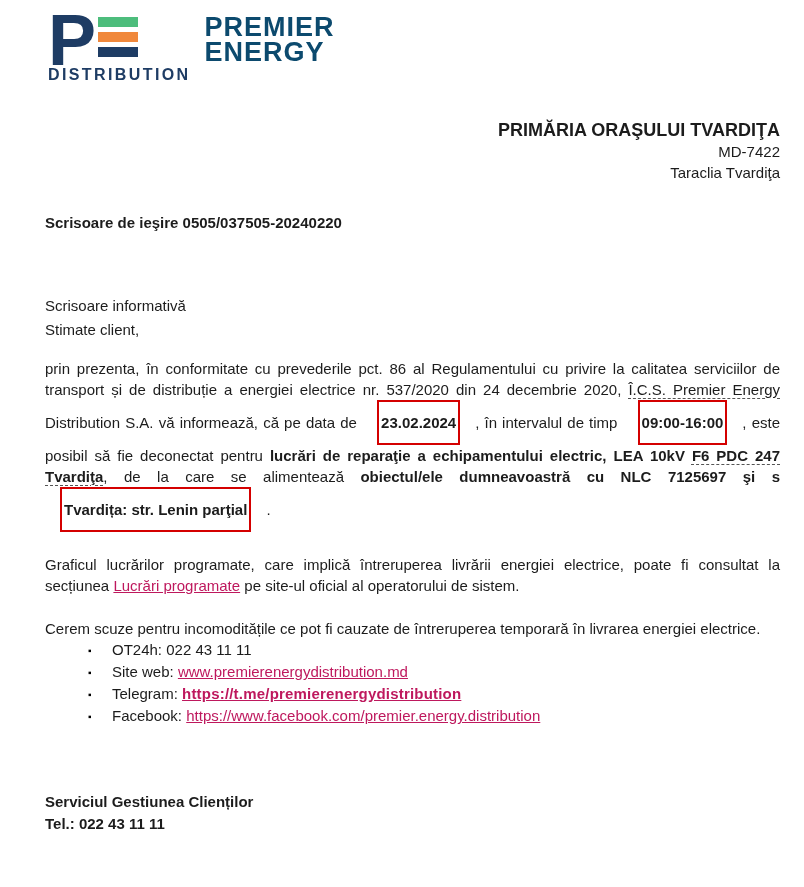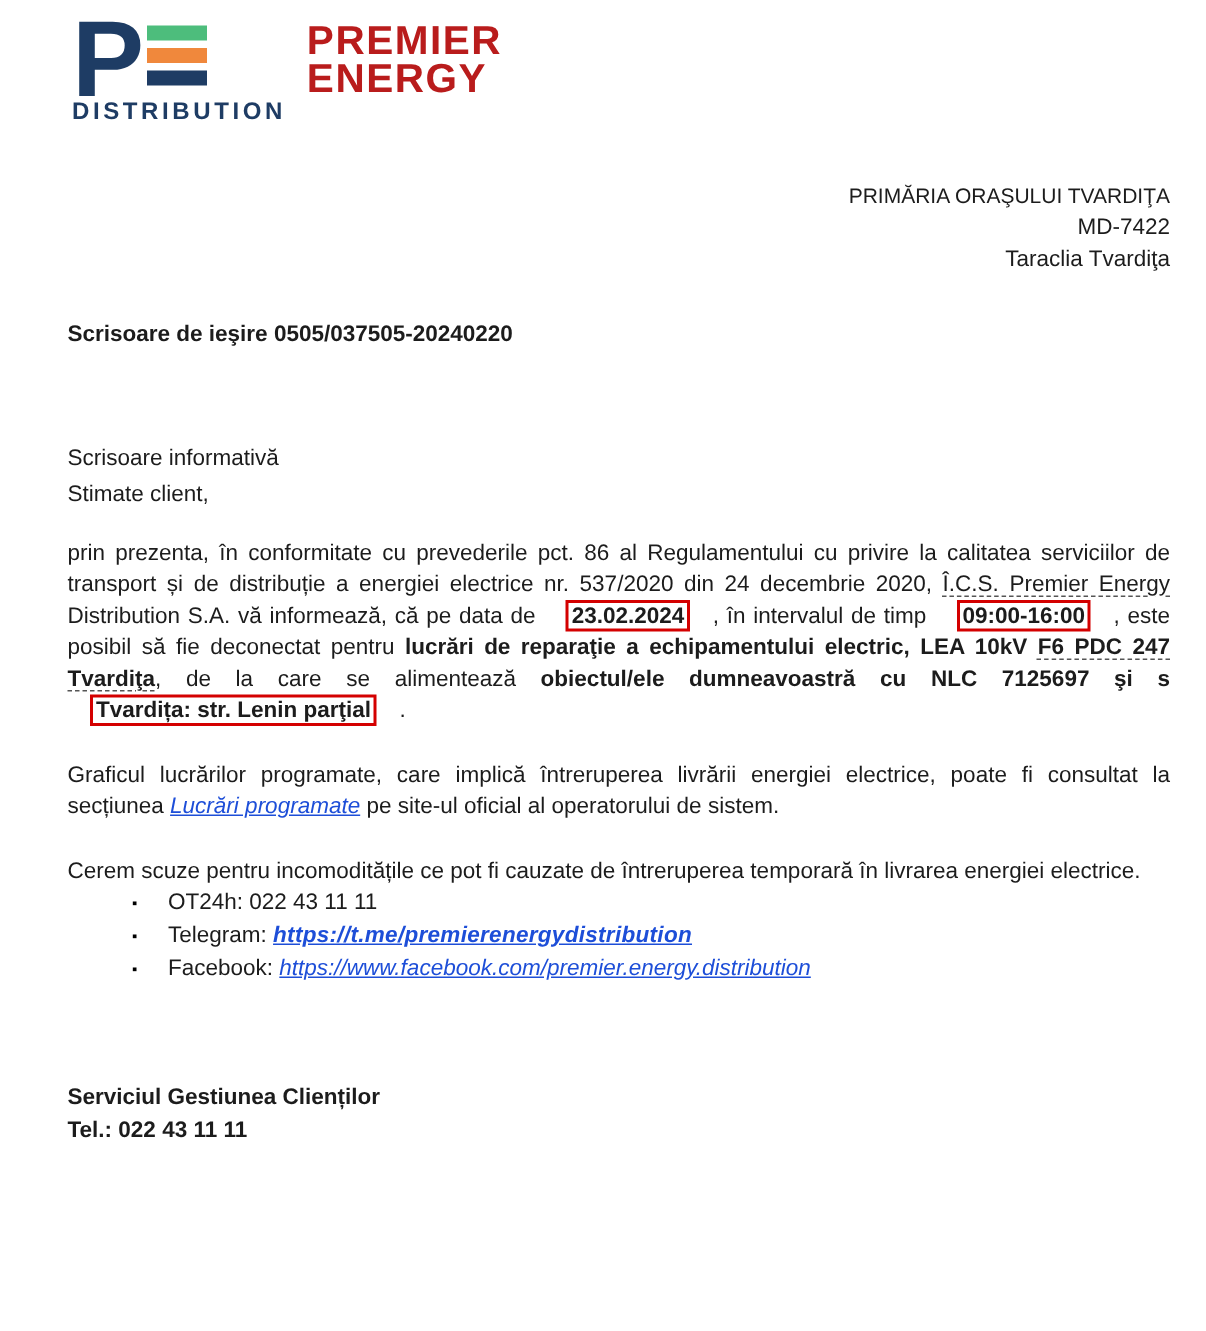--- a/index.html
+++ b/index.html
@@ -29,7 +29,7 @@
   }
   .logo-name{
     margin:3px 0 0 14px;font-size:27px;line-height:25px;font-weight:700;
-    color:#b91c1c;letter-spacing:1px;
+    color:#0c4a6e;letter-spacing:1px;
   }
   
   .recipient{margin-top:40px;text-align:right;line-height:21px;}

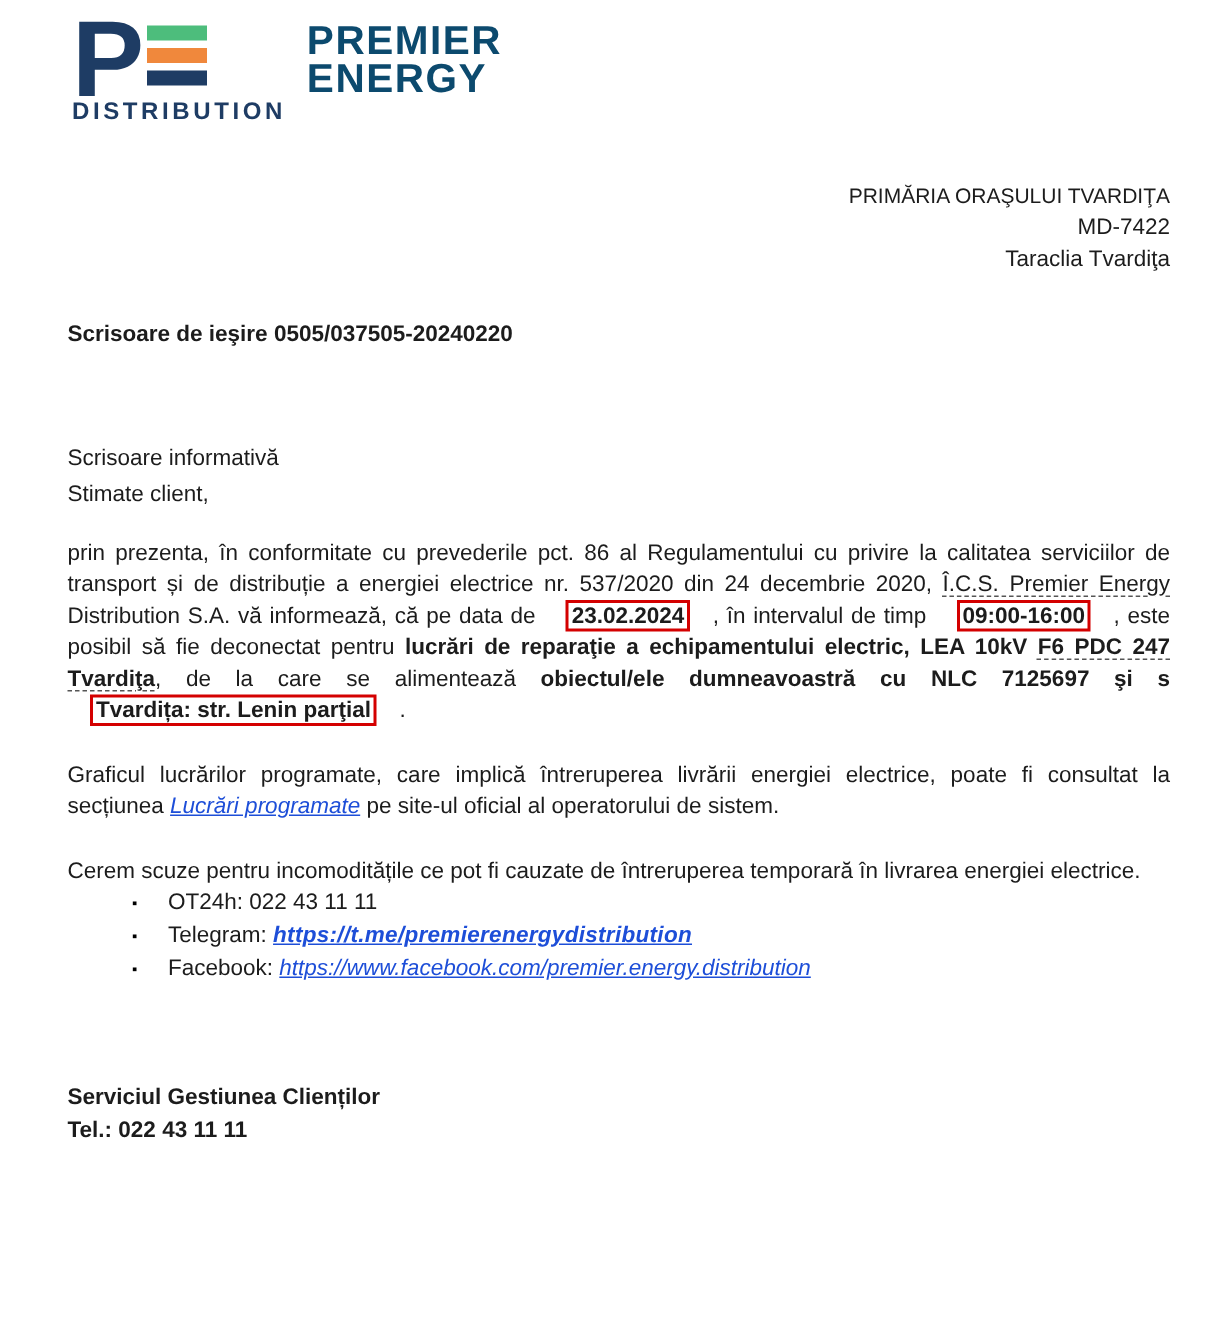--- a/index.html
+++ b/index.html
@@ -33,7 +33,7 @@
   }
   
   .recipient{margin-top:40px;text-align:right;line-height:21px;}
-  .recipient .name{font-weight:400;font-size:14px;}
+  .recipient .name{font-weight:700;font-size:18px;}
   
   .ref{margin-top:29px;font-weight:700;}
   

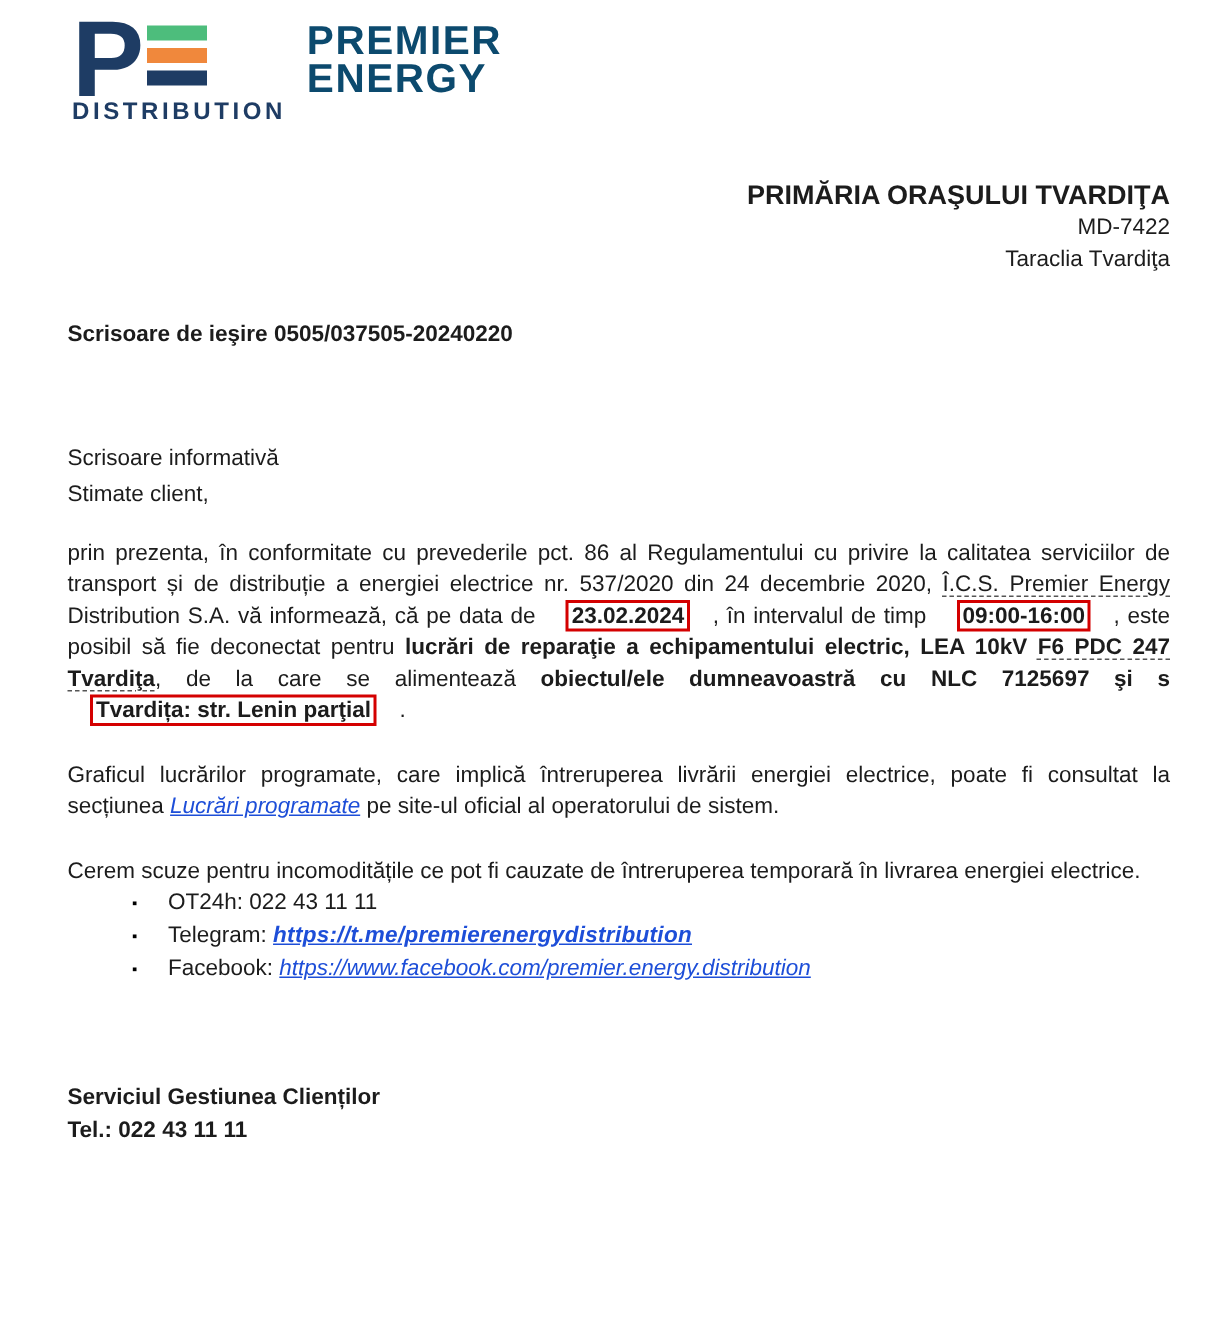--- a/index.html
+++ b/index.html
@@ -43,7 +43,7 @@
   p.gap{margin-top:22px;}
   .b{font-weight:700;}
   .redbox{
-    font-weight:700;border:2px solid #d40000;padding:0 2px;
+    font-weight:700;border:2px solid #d40000;padding:12px 2px;
     display:inline-block;line-height:17px;margin:0 15px;
   }
   .dashed{

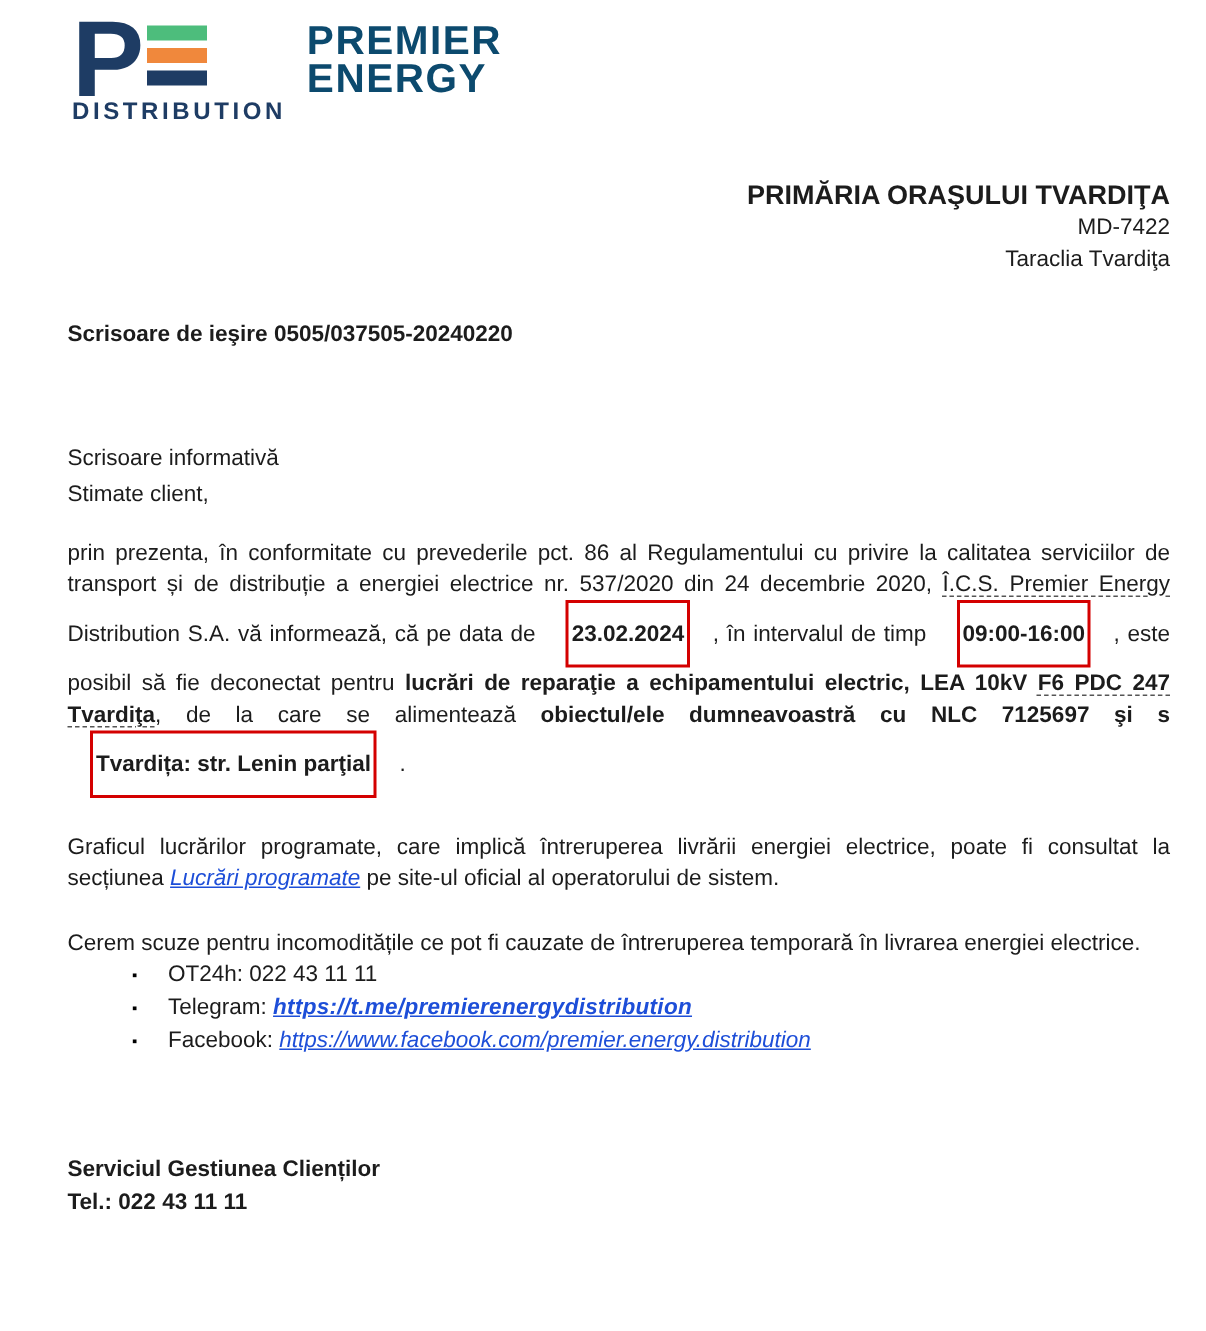--- a/index.html
+++ b/index.html
@@ -50,7 +50,7 @@
     text-decoration-line:underline;text-decoration-style:dashed;
     text-decoration-color:#555;text-underline-offset:3px;text-decoration-thickness:1px;
   }
-  .link{color:#1d4ed8;text-decoration:underline;cursor:pointer;font-style:italic;}
+  .link{color:#be185d;text-decoration:underline;cursor:pointer;}
   .link.strong{font-weight:600;letter-spacing:.2px;}
   
   ul.contacts{list-style:none;margin:0;padding:0 0 0 43px;}

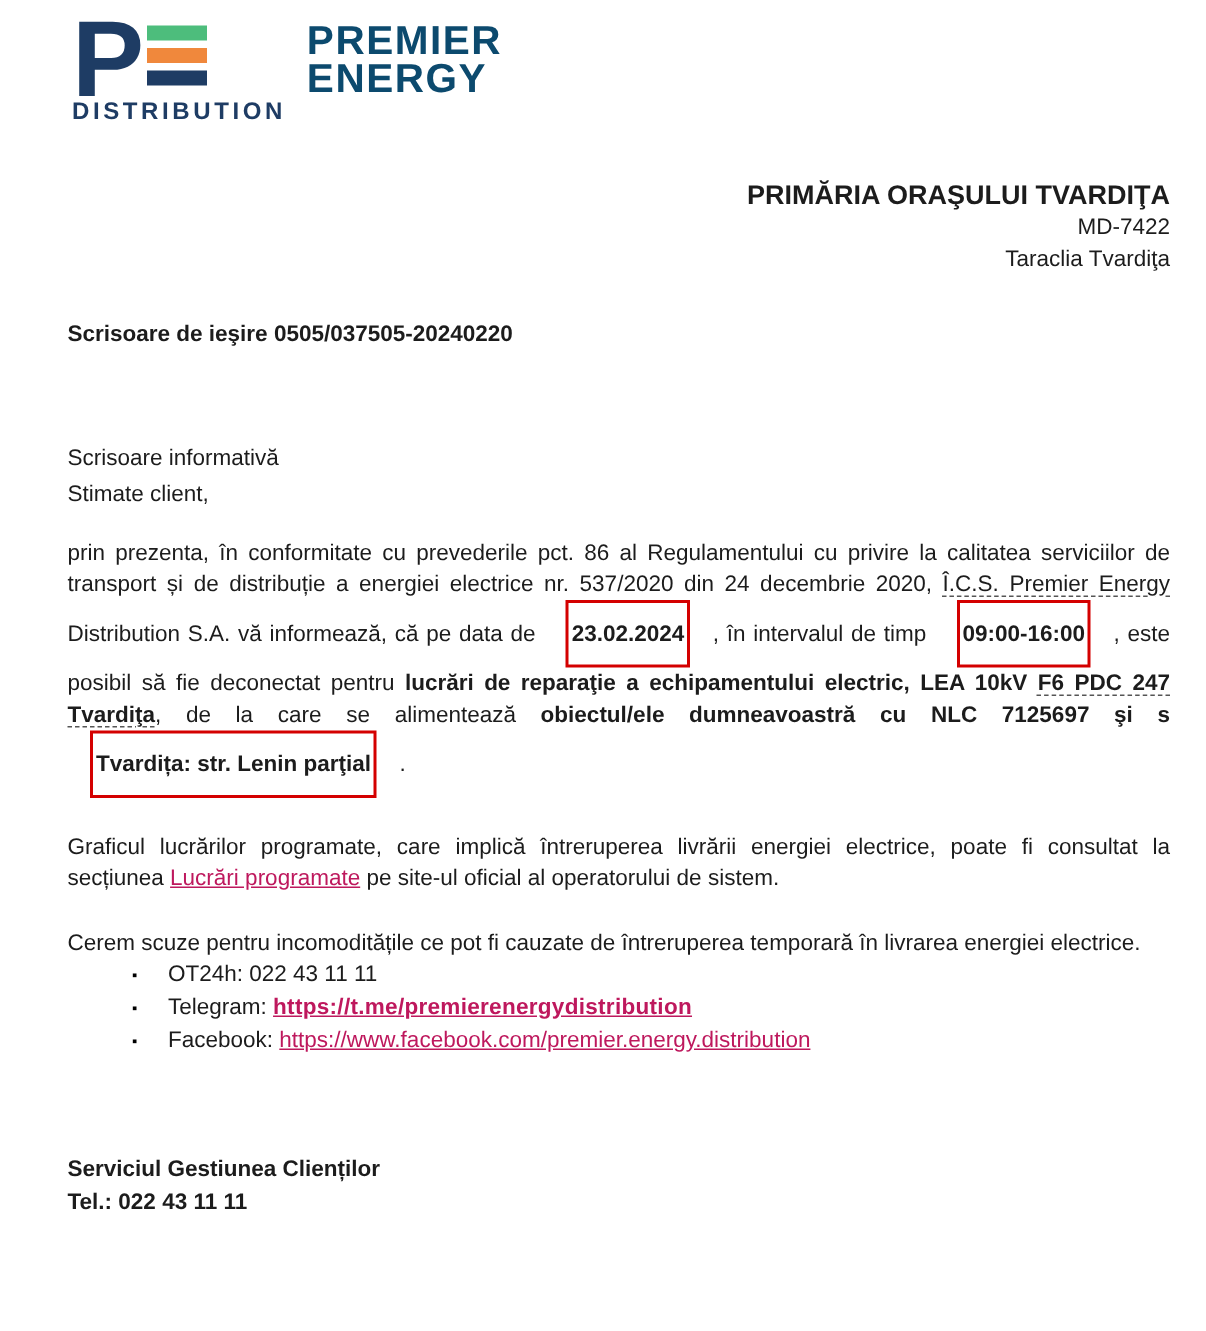--- a/index.html
+++ b/index.html
@@ -104,6 +104,7 @@
 
   <ul class="contacts">
     <li><span class="bullet">▪</span><span>OT24h: </span><span>022 43 11 11</span></li>
+    <li><span class="bullet">▪</span><span>Site web: </span><a class="link">www.premierenergydistribution.md</a></li>
     <li><span class="bullet">▪</span><span>Telegram: </span><a class="link strong">https://t.me/premierenergydistribution</a></li>
     <li><span class="bullet">▪</span><span>Facebook: </span><a class="link">https://www.facebook.com/premier.energy.distribution</a></li>
   </ul>

